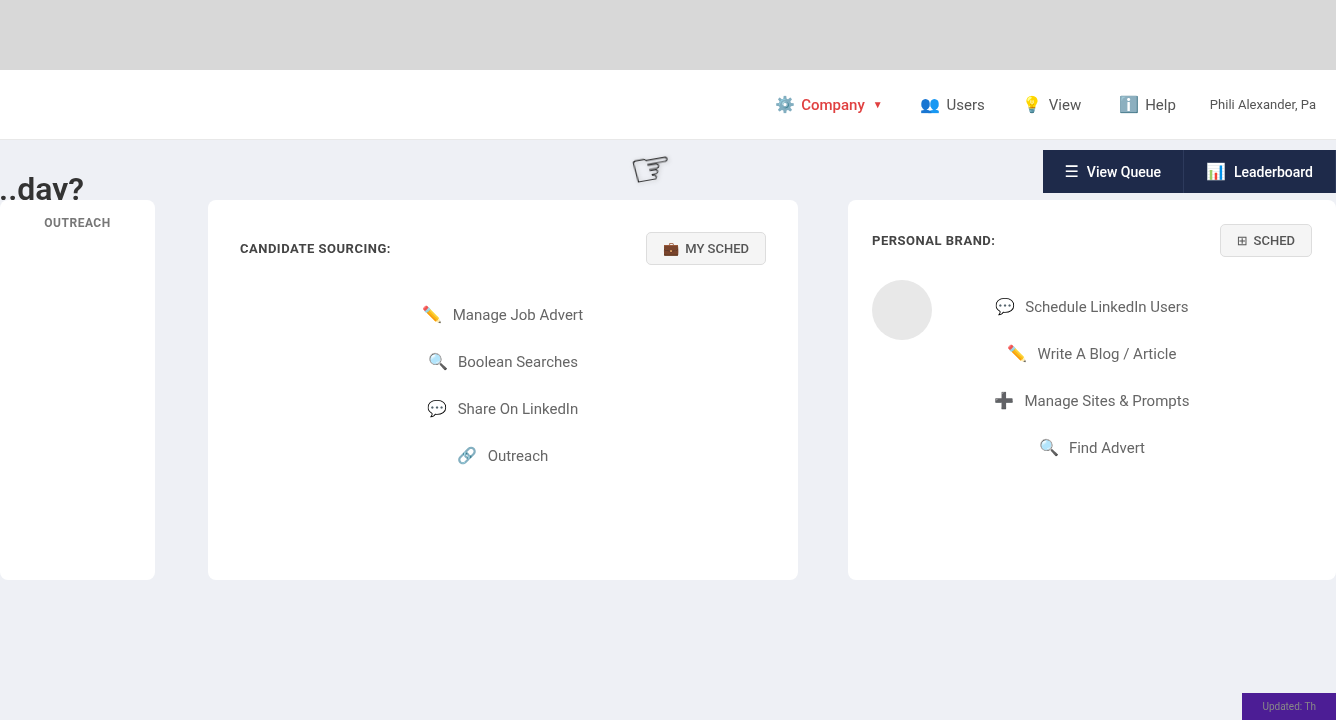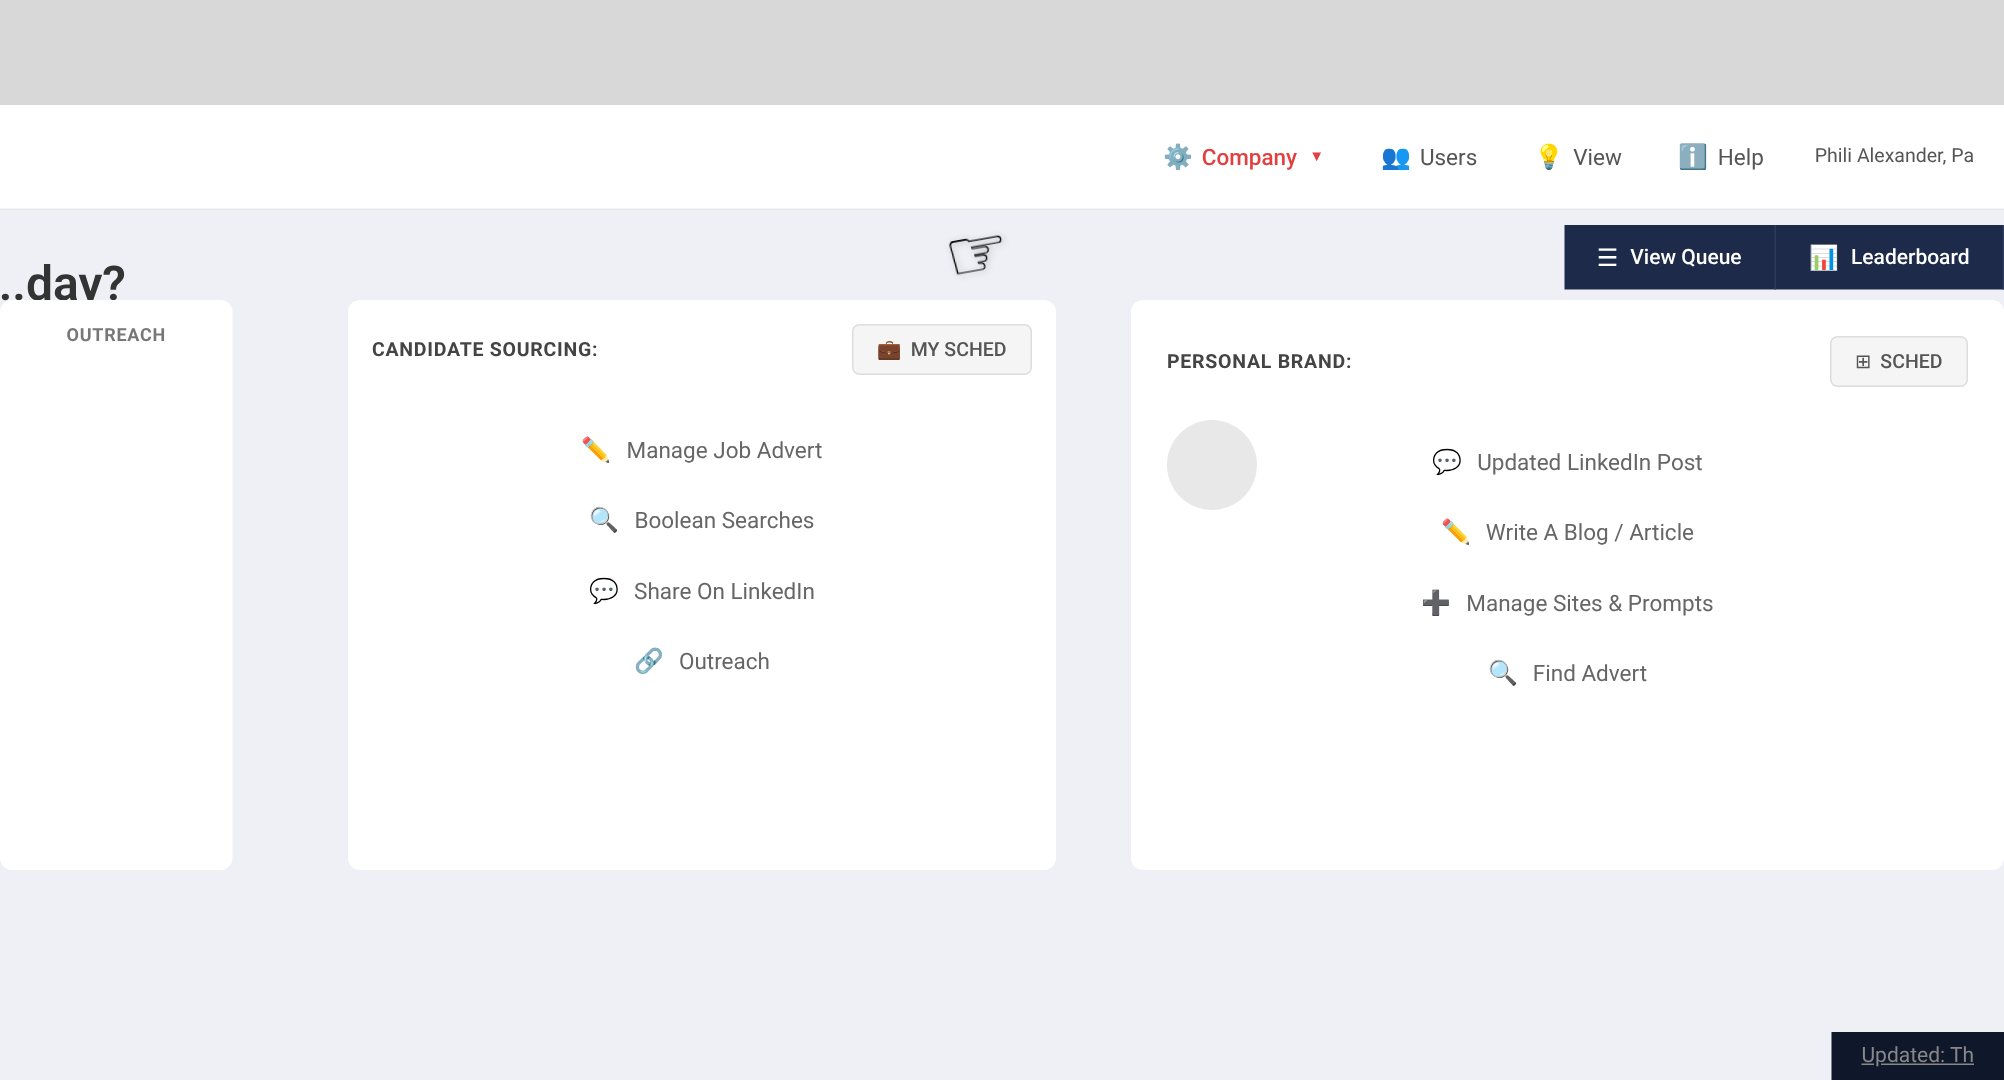--- a/index.html
+++ b/index.html
@@ -163,13 +163,13 @@
 
     
     .card-middle {
-      width: 472px;
+      width: 590px;
       min-height: 380px;
       background: #fff;
       border-radius: 8px;
-      margin-left: 77px;
+      margin-left: 53px;
       flex-shrink: 0;
-      padding: 16px;
+      padding: 32px;
       position: relative;
     }
 

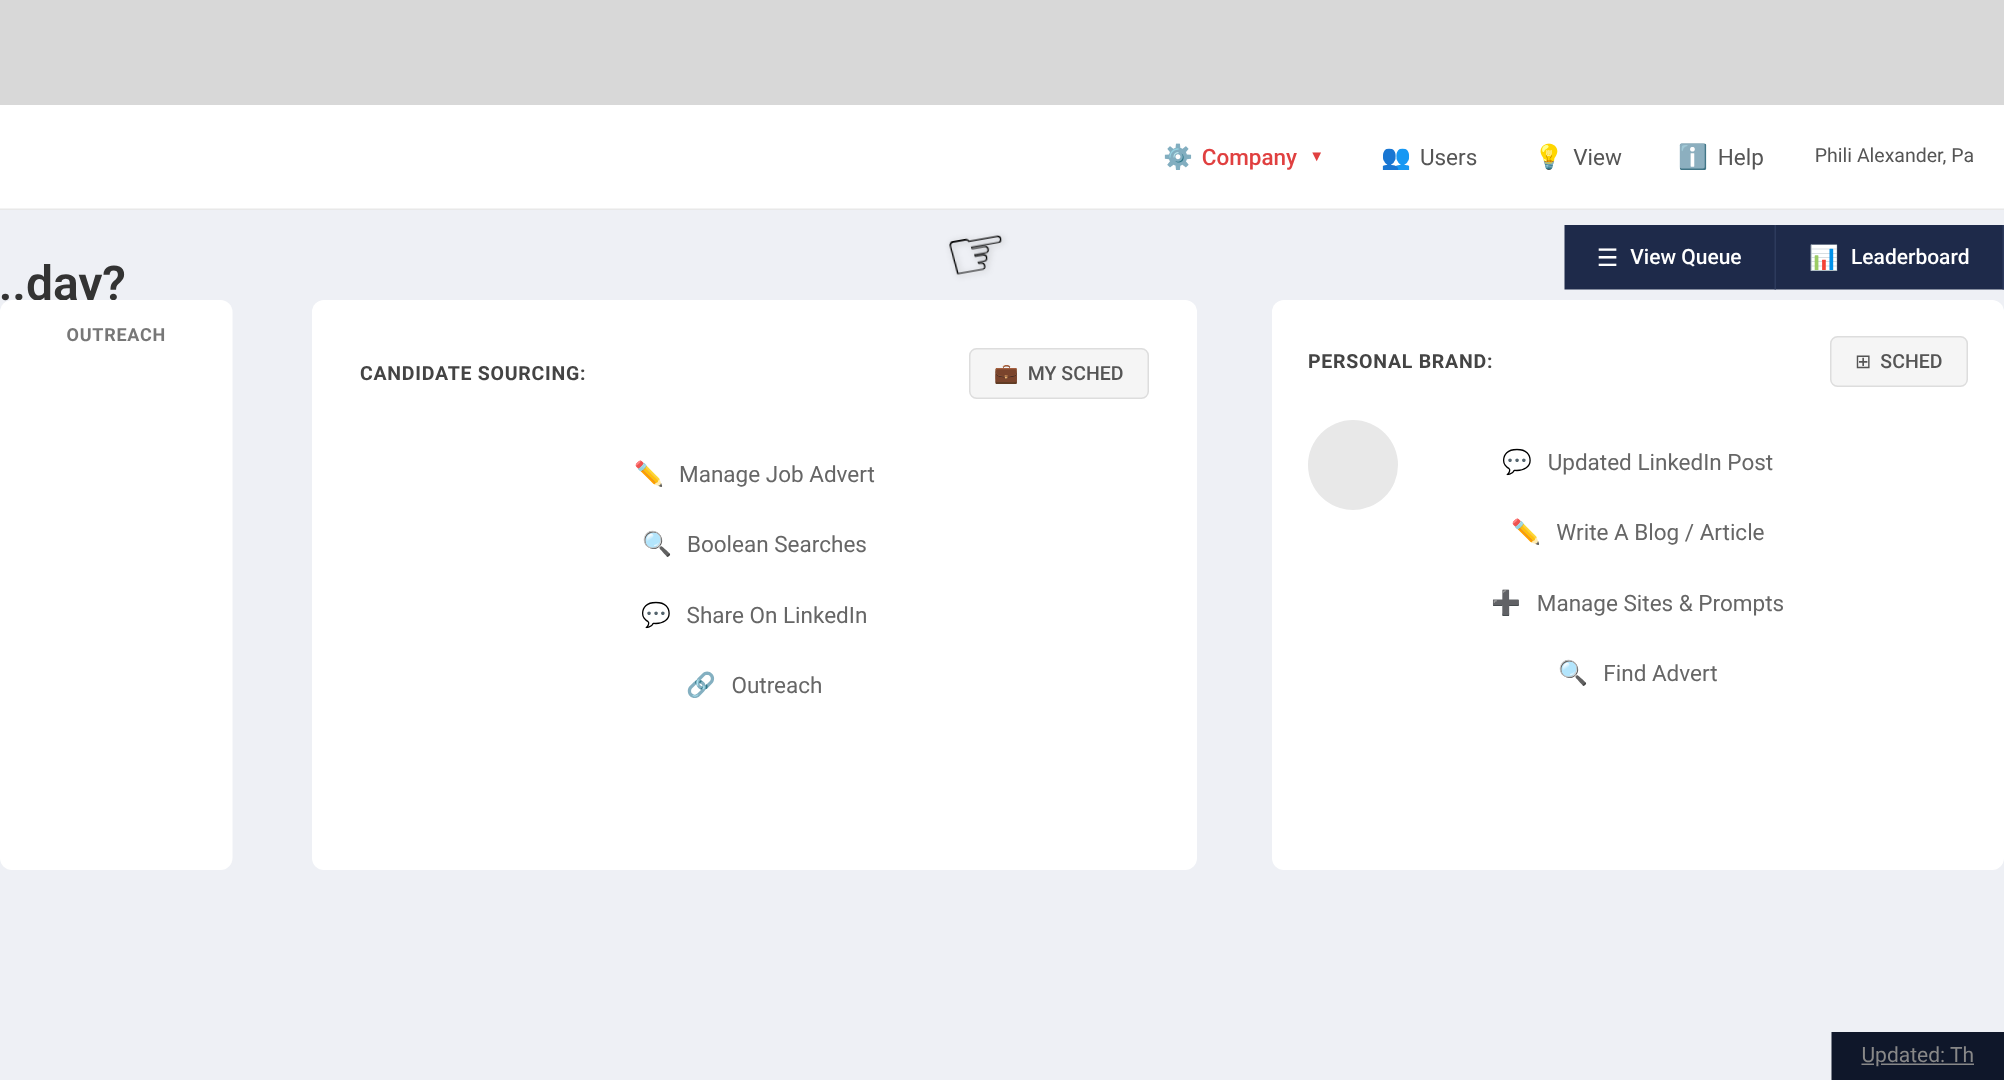--- a/index.html
+++ b/index.html
@@ -379,7 +379,7 @@
 
         <div class="menu-item">
           <span class="mi-icon">💬</span>
-          <span>Updated LinkedIn Post</span>
+          <span>Schedule LinkedIn Users</span>
         </div>
 
         <div class="menu-item">

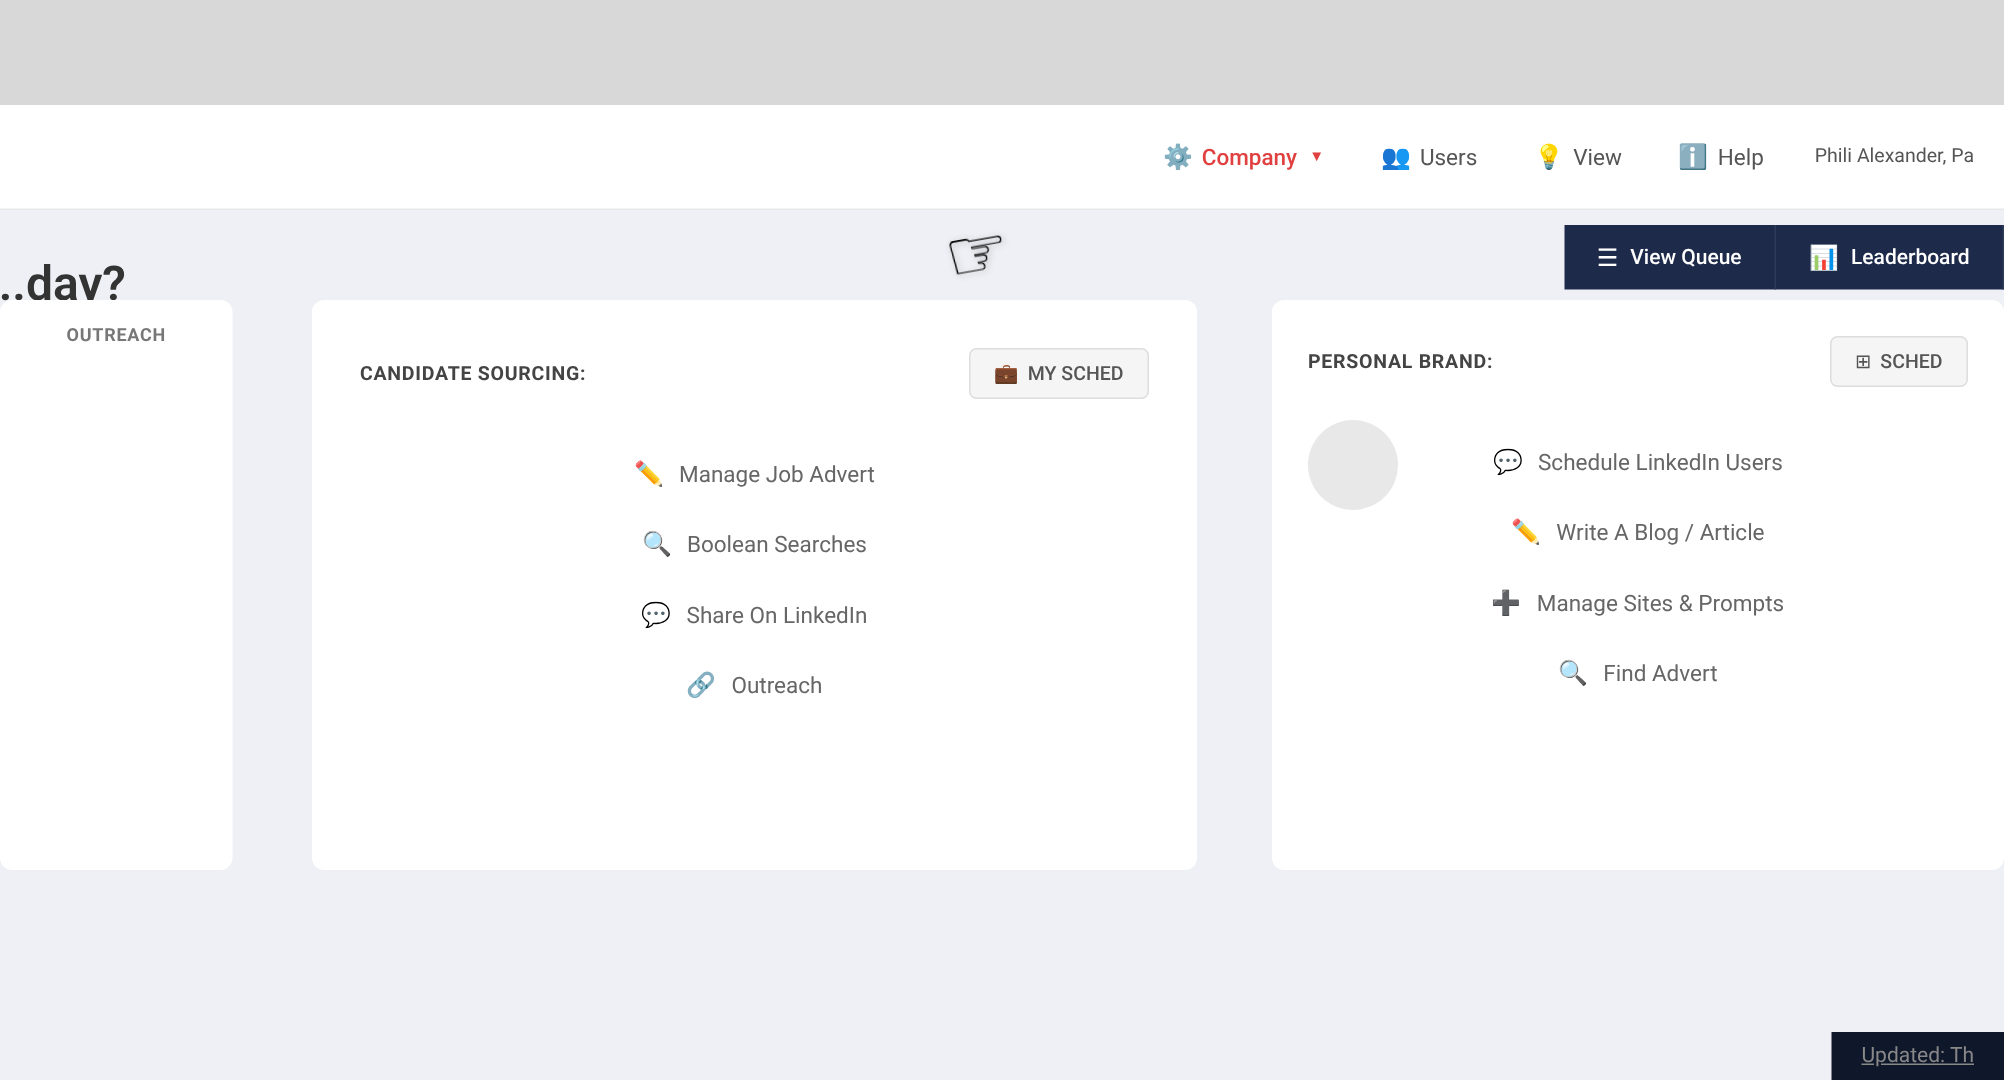--- a/index.html
+++ b/index.html
@@ -251,10 +251,9 @@
       bottom: 0;
       right: 0;
       padding: 8px 20px;
-      font-size: 14px;
+      font-size: 10px;
       color: #888;
-      background: #0f172a;
-      text-decoration: underline;
+      background: #4c1d95;
     }
 
     

